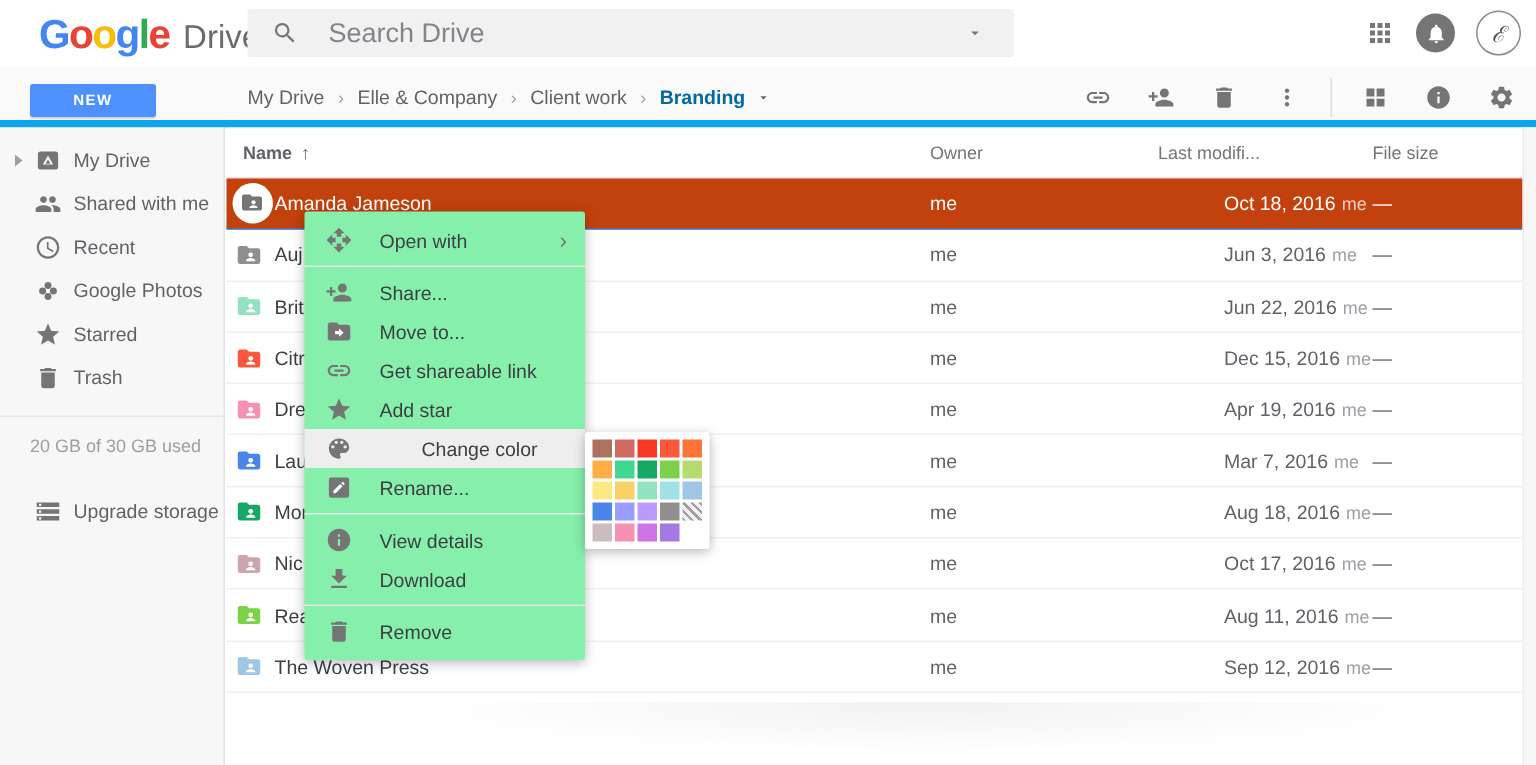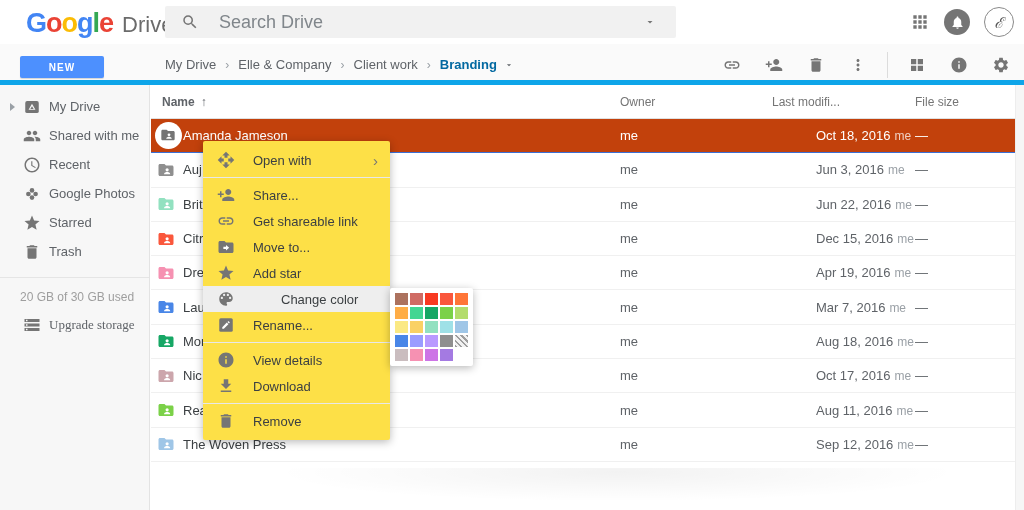--- a/index.html
+++ b/index.html
@@ -74,7 +74,7 @@
                  background:radial-gradient(ellipse 60% 100% at 50% 10%,rgba(0,0,0,.05),rgba(0,0,0,0) 70%);}
 
   
-  .context-menu{position:absolute;left:203px;top:141px;width:187px;background:#fde047;border-radius:2px;
+  .context-menu{position:absolute;left:203px;top:141px;width:187px;background:#86efac;border-radius:2px;
                 box-shadow:0 2px 8px rgba(0,0,0,.28);padding:6px 0;z-index:20;box-sizing:border-box;}
   .menu-item{height:26px;display:flex;align-items:center;padding:0 12px 0 14px;cursor:pointer;}
   .menu-item.hl{background:#eeeeee;}

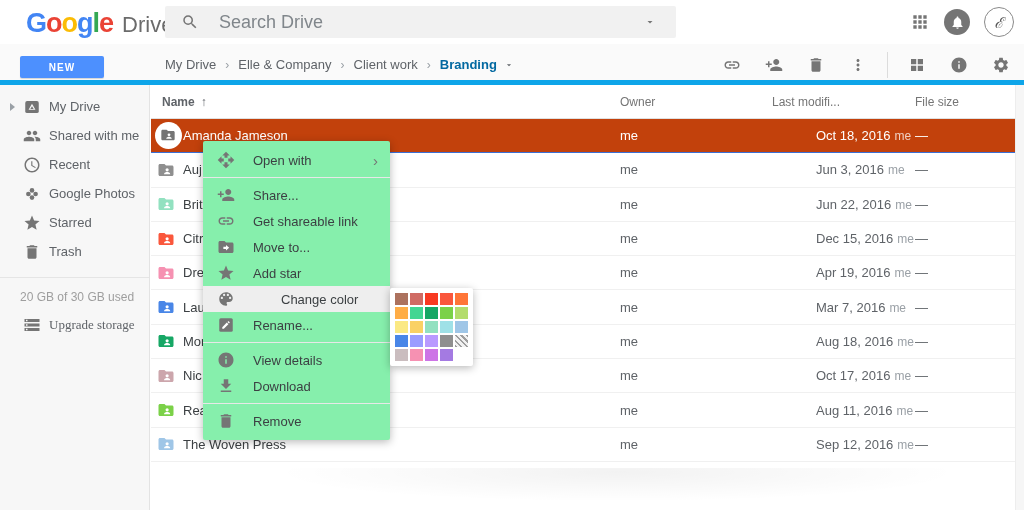--- a/index.html
+++ b/index.html
@@ -467,19 +467,19 @@
       <div class="menu-item">
         <span class="mic">
           <svg viewBox="0 0 24 24" fill="currentColor" width="100%" height="100%">
-            <path d="M3.9 12c0-1.71 1.39-3.1 3.1-3.1h4V7H7c-2.76 0-5 2.24-5 5s2.24 5 5 5h4v-1.9H7c-1.71 0-3.1-1.39-3.1-3.1zM8 13h8v-2H8v2zm9-6h-4v1.9h4c1.71 0 3.1 1.39 3.1 3.1s-1.39 3.1-3.1 3.1h-4V17h4c2.76 0 5-2.24 5-5s-2.24-5-5-5z"></path>
-          </svg>
-        </span>
-        <span class="mlabel">Get shareable link</span>
-      </div>
-      <div class="menu-item">
-        <span class="mic">
-          <svg viewBox="0 0 24 24" fill="currentColor" width="100%" height="100%">
             <path d="M10 4H4c-1.1 0-2 .9-2 2v12c0 1.1.9 2 2 2h16c1.1 0 2-.9 2-2V8c0-1.1-.9-2-2-2h-8l-2-2z"></path>
             <path fill="#fff" d="M12 9.3l4.2 3.7-4.2 3.7v-2.2H8.5v-3H12V9.3z"></path>
           </svg>
         </span>
         <span class="mlabel">Move to...</span>
+      </div>
+      <div class="menu-item">
+        <span class="mic">
+          <svg viewBox="0 0 24 24" fill="currentColor" width="100%" height="100%">
+            <path d="M3.9 12c0-1.71 1.39-3.1 3.1-3.1h4V7H7c-2.76 0-5 2.24-5 5s2.24 5 5 5h4v-1.9H7c-1.71 0-3.1-1.39-3.1-3.1zM8 13h8v-2H8v2zm9-6h-4v1.9h4c1.71 0 3.1 1.39 3.1 3.1s-1.39 3.1-3.1 3.1h-4V17h4c2.76 0 5-2.24 5-5s-2.24-5-5-5z"></path>
+          </svg>
+        </span>
+        <span class="mlabel">Get shareable link</span>
       </div>
       <div class="menu-item">
         <span class="mic">

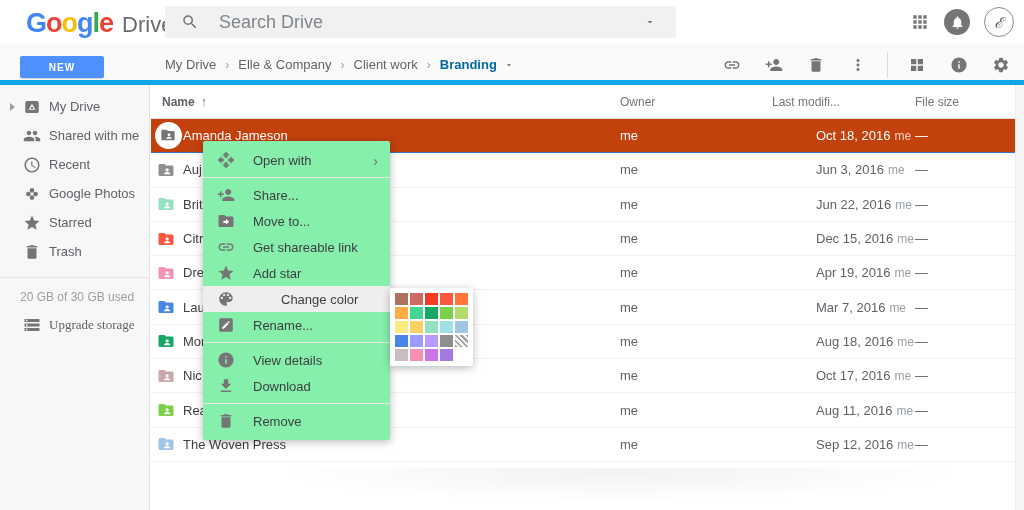--- a/index.html
+++ b/index.html
@@ -49,7 +49,7 @@
   .side-top{padding-top:7px;}
   .side-divider{height:1px;background:#e5e5e5;margin:11px 0 0 0;}
   .storage-text{font-size:12px;color:#9e9e9e;padding:12px 0 2px 20px;}
-  .upgrade{margin-top:4px;font-family:Liberation Serif, serif;}
+  .upgrade{margin-top:20px;}
 
   
   .content{position:absolute;left:151px;top:85px;right:0;bottom:0;background:#fff;}

